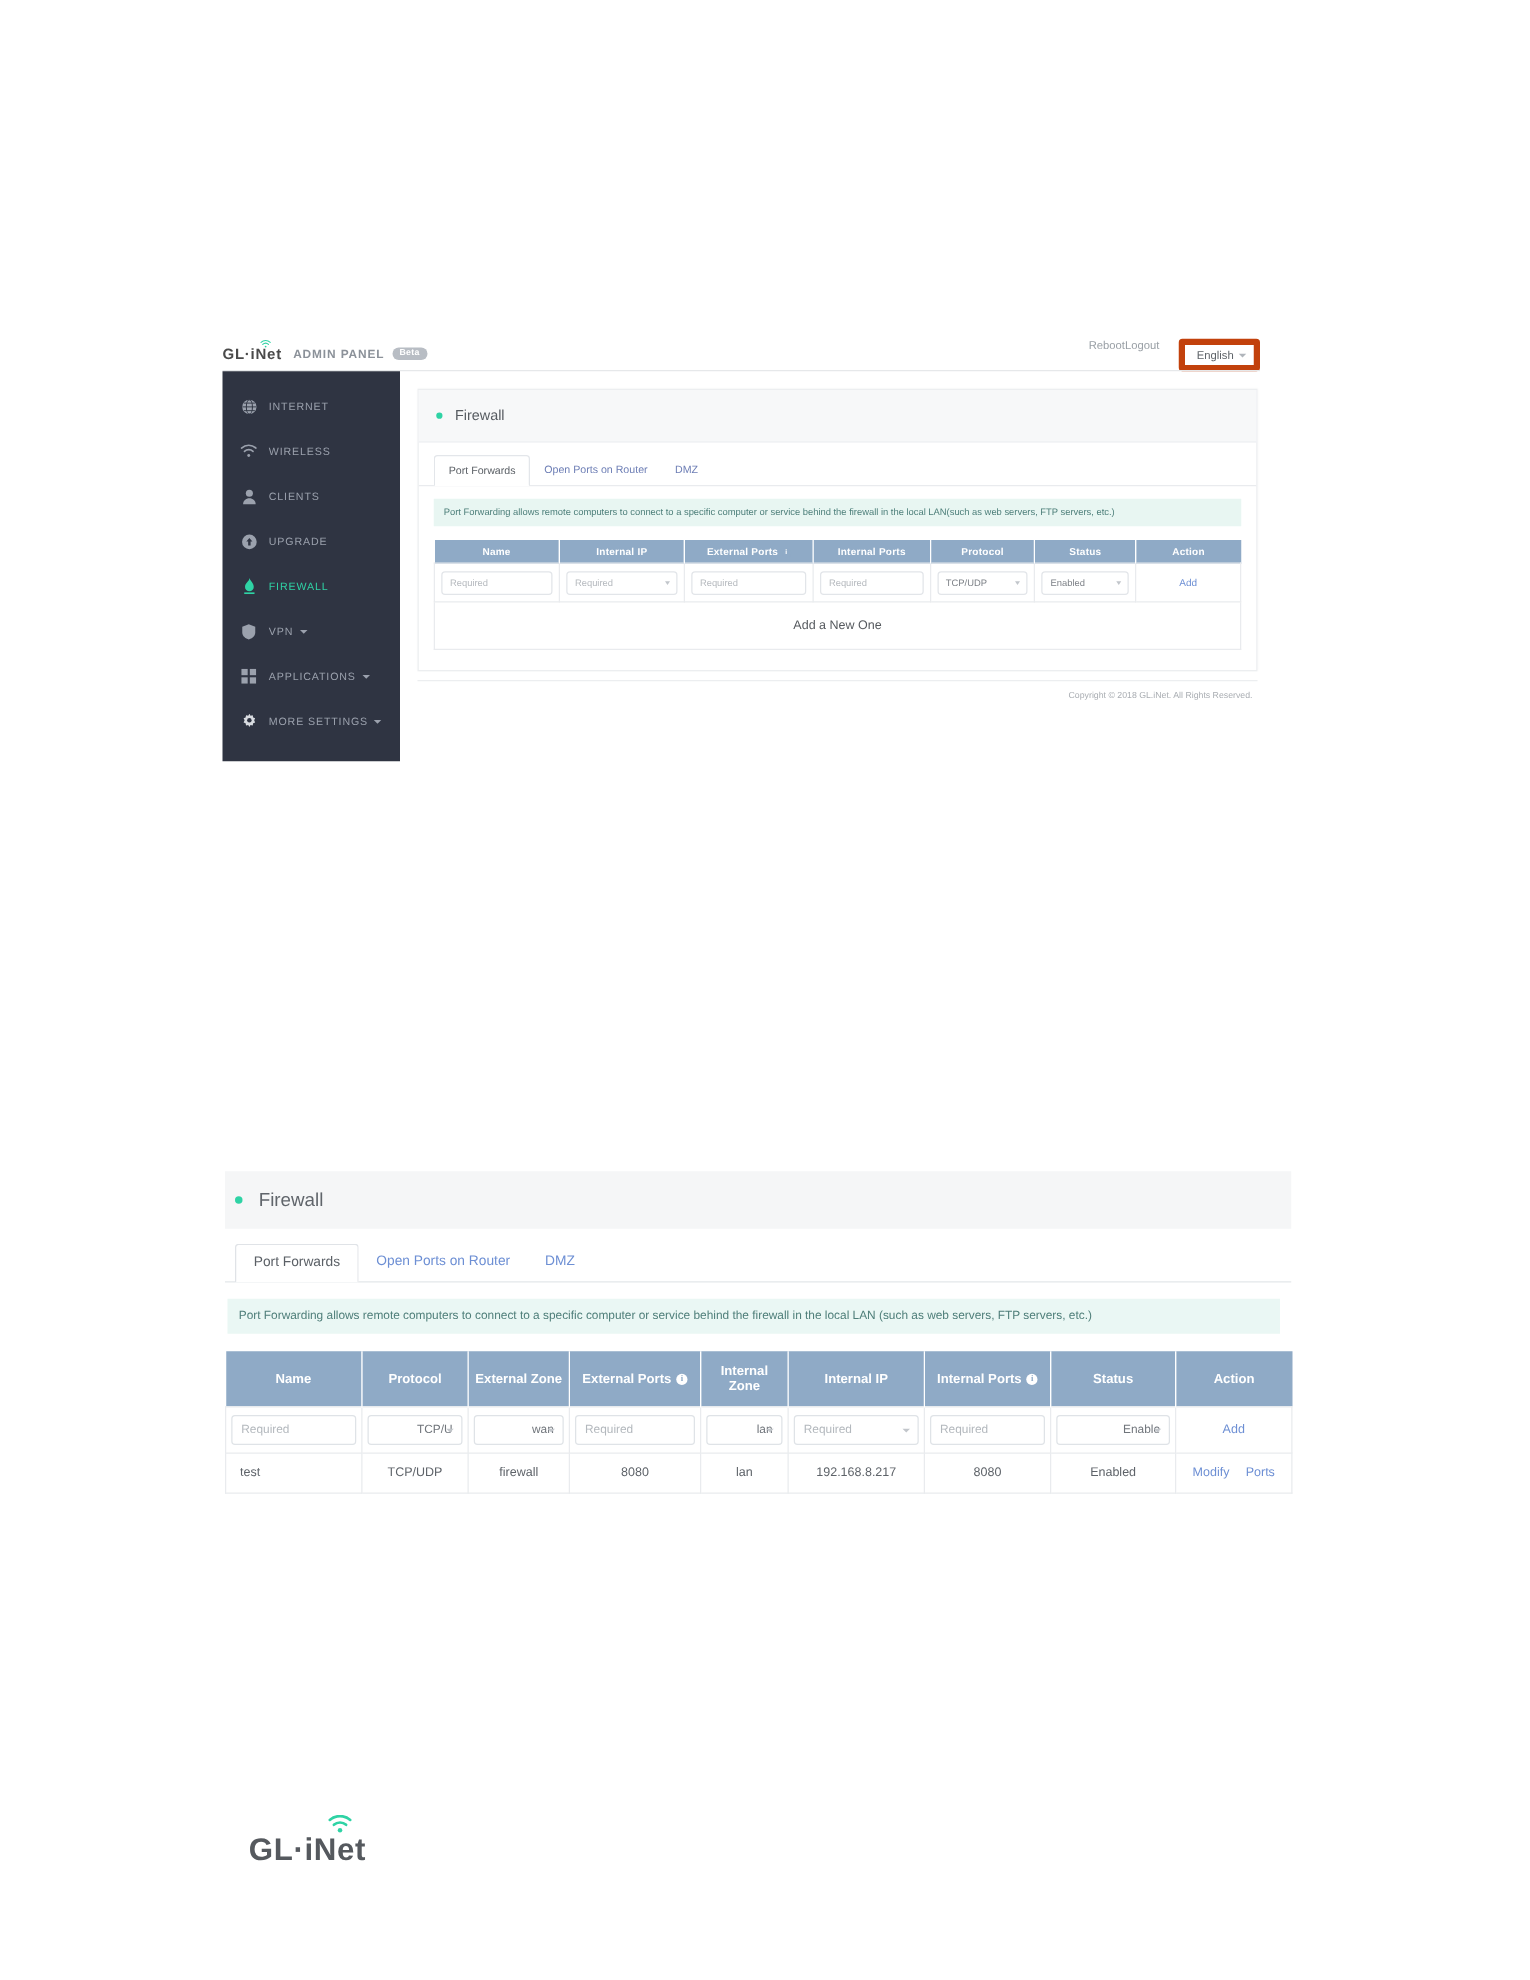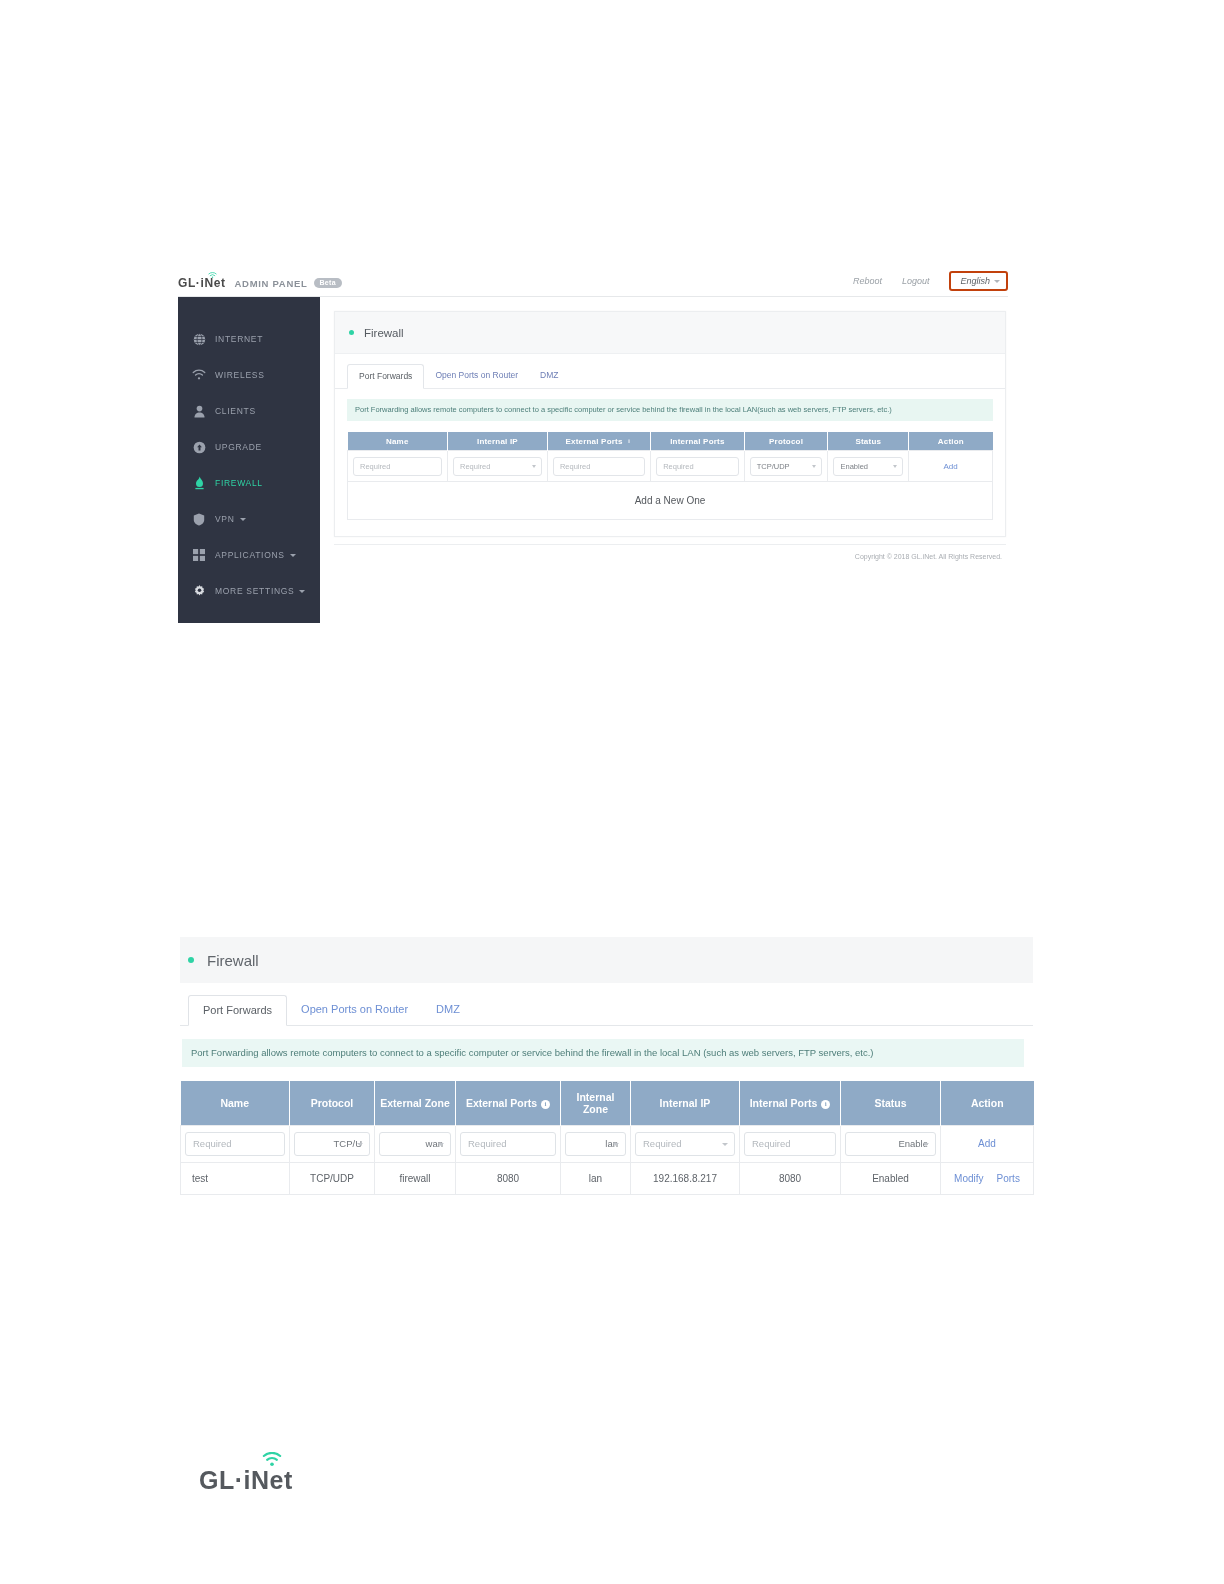--- a/index.html
+++ b/index.html
@@ -37,7 +37,7 @@
   }
   .hdr-right {
     position: absolute; right: 0; top: 1px;
-    display: flex; align-items: center; gap: 20px; font-style: italic;
+    display: flex; gap: 0;
   }
   .hdr-link { font-size: 9px; color: #9aa0a6; }
   .lang-select {

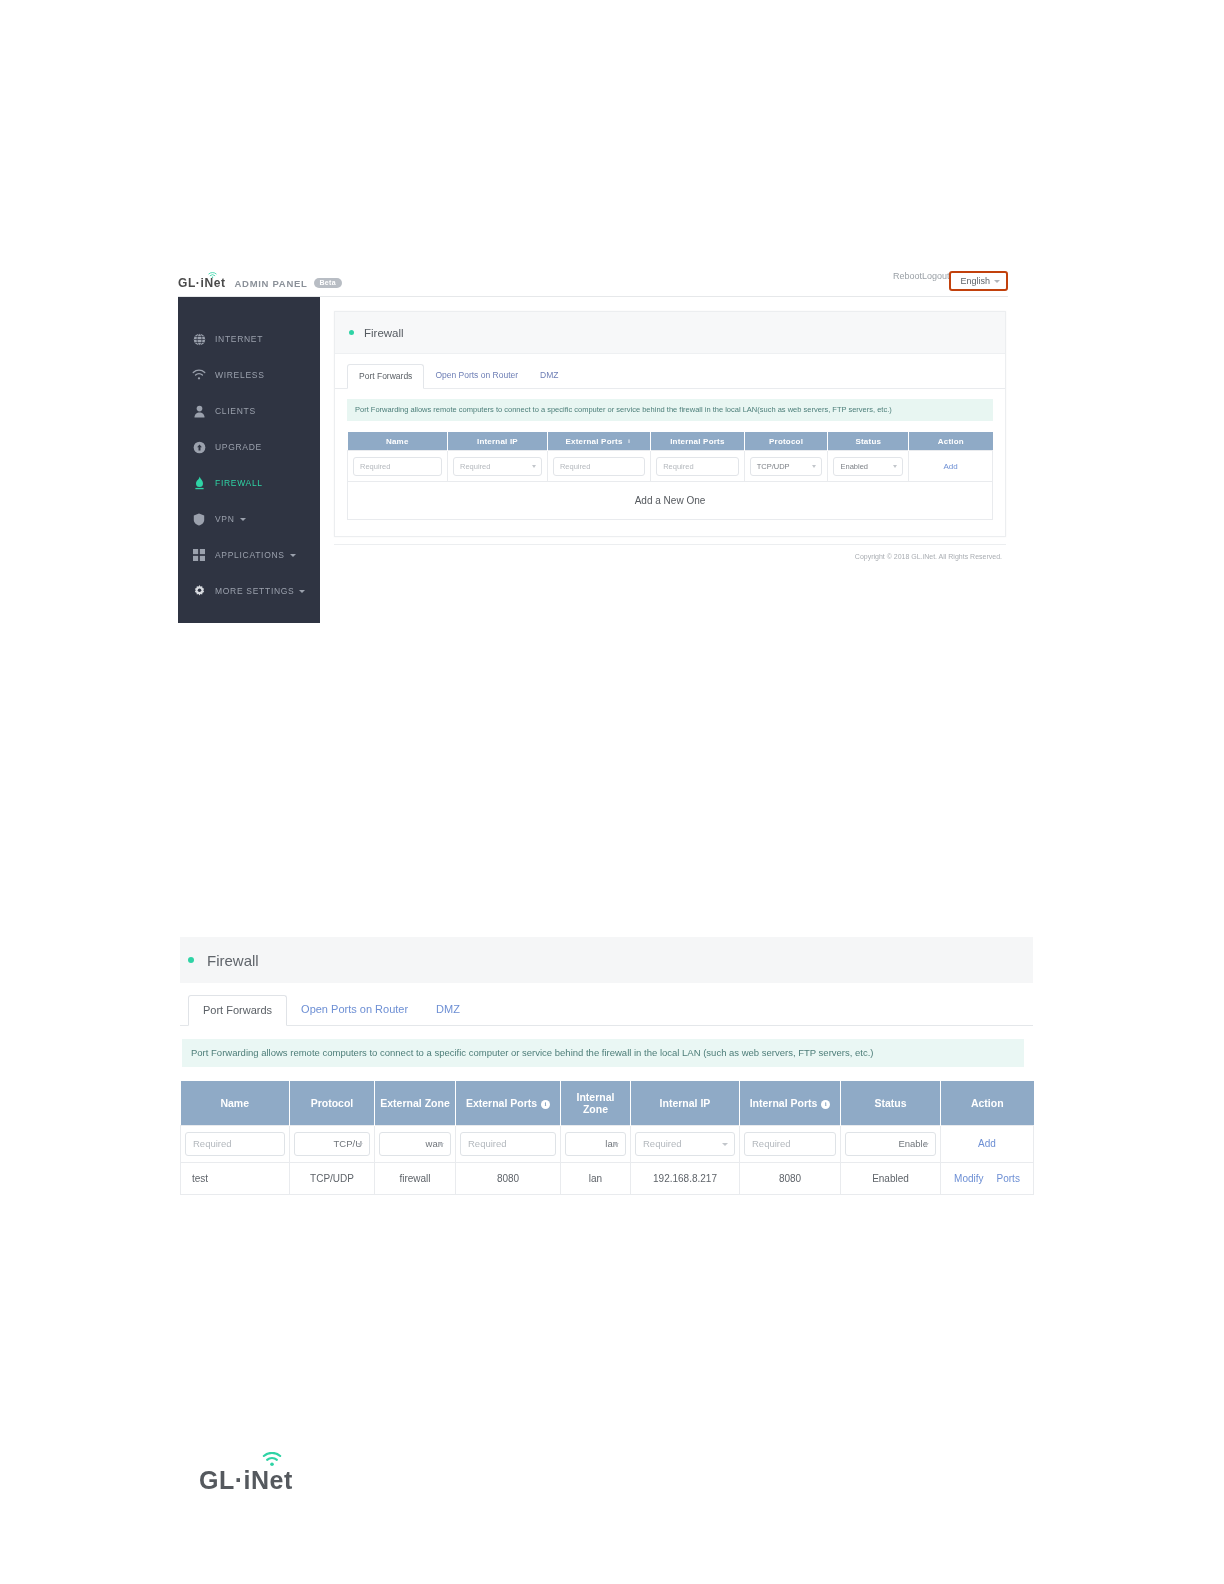--- a/index.html
+++ b/index.html
@@ -41,10 +41,11 @@
   }
   .hdr-link { font-size: 9px; color: #9aa0a6; }
   .lang-select {
-    border: 2px solid #c2410c; border-radius: 3px;
+    border: 5px solid #c2410c; border-radius: 3px;
     font-size: 9px; color: #5e6368;
     padding: 3px 16px 3px 9px; position: relative; background: #fff;
     min-width: 58px;
+    margin-left: 16px;
   }
   .lang-select .caret {
     position: absolute; right: 6px; top: 50%;

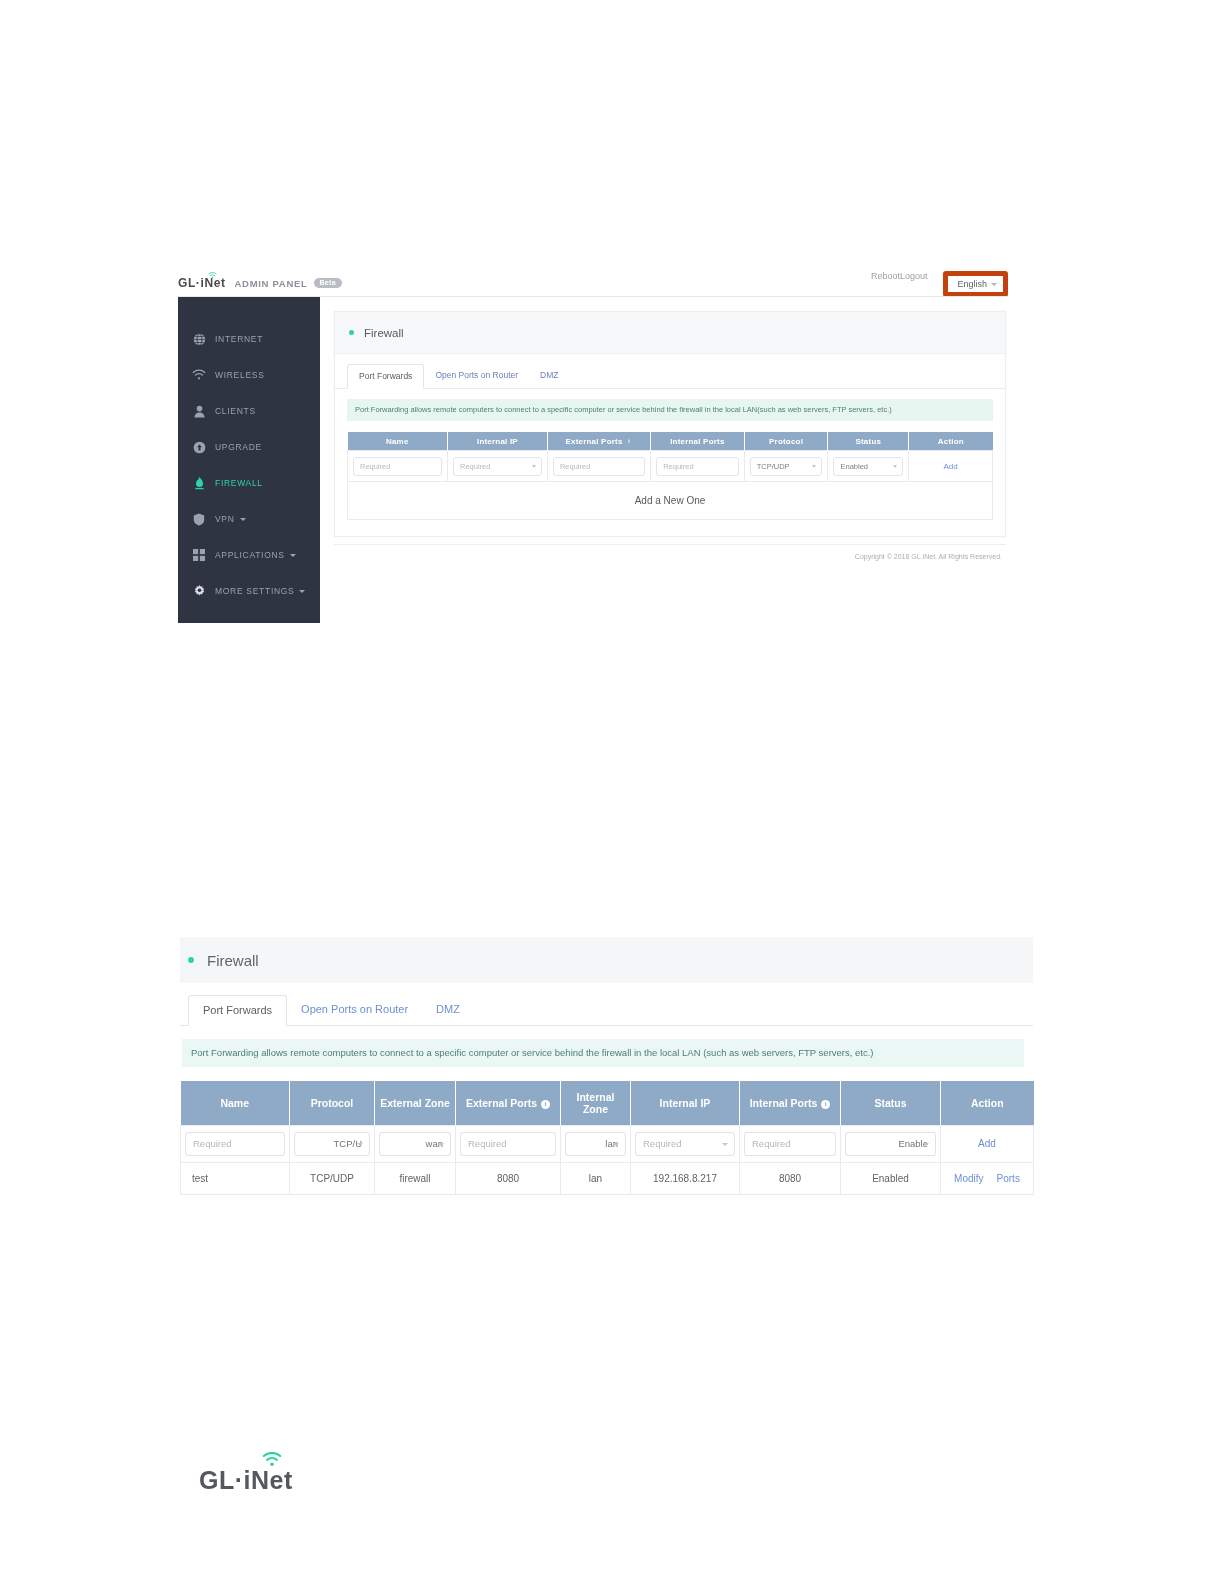--- a/index.html
+++ b/index.html
@@ -57,7 +57,7 @@
 
   .body1 { position: relative; display: flex; margin-top: 1px; }
   .sidebar {
-    width: 142px; background: #2f3442; padding: 24px 0 14px 0;
+    width: 142px; background: #2f3442; padding: 10px 0 14px 0;
     flex: 0 0 142px;
   }
   .nav-item {

